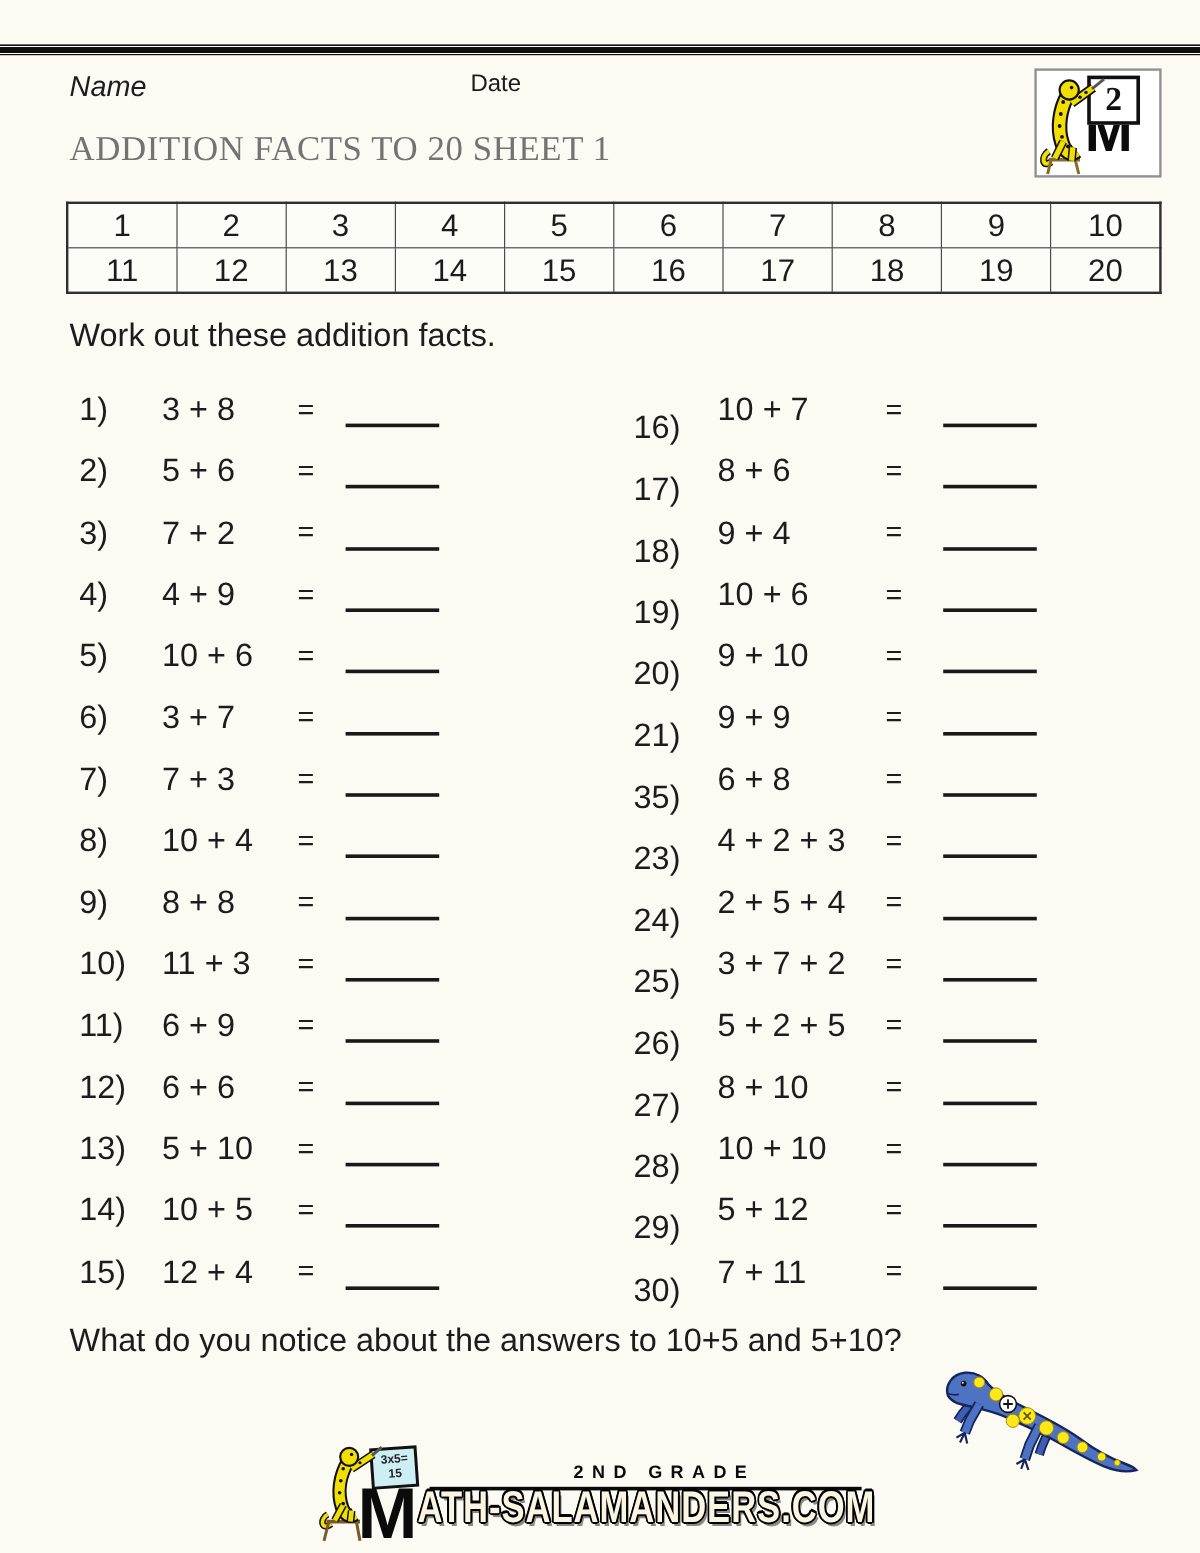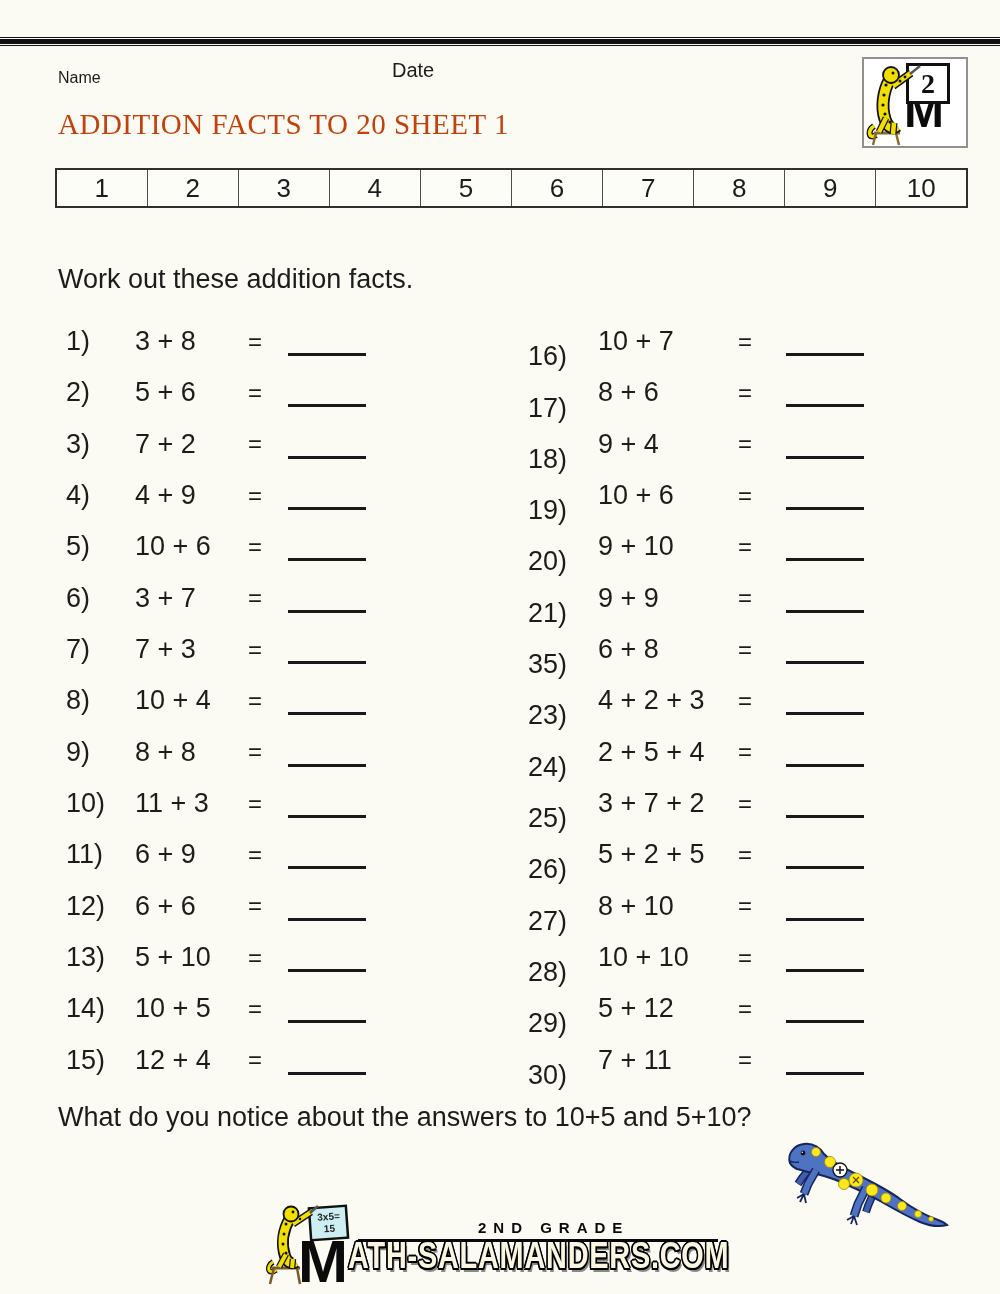--- a/index.html
+++ b/index.html
@@ -18,7 +18,7 @@
       #101010 0 1px,#fbfbf3 1px 2px,#101010 2px 7px,#fbfbf3 7px 8px,#101010 8px 9px);
   }
 
-  .namelbl{left:58px;top:69px;font-size:16px;}
+  .namelbl{left:58px;top:59px;font-size:24px;font-style:italic;}
   .datelbl{left:392px;top:59px;font-size:20px;}
 
   

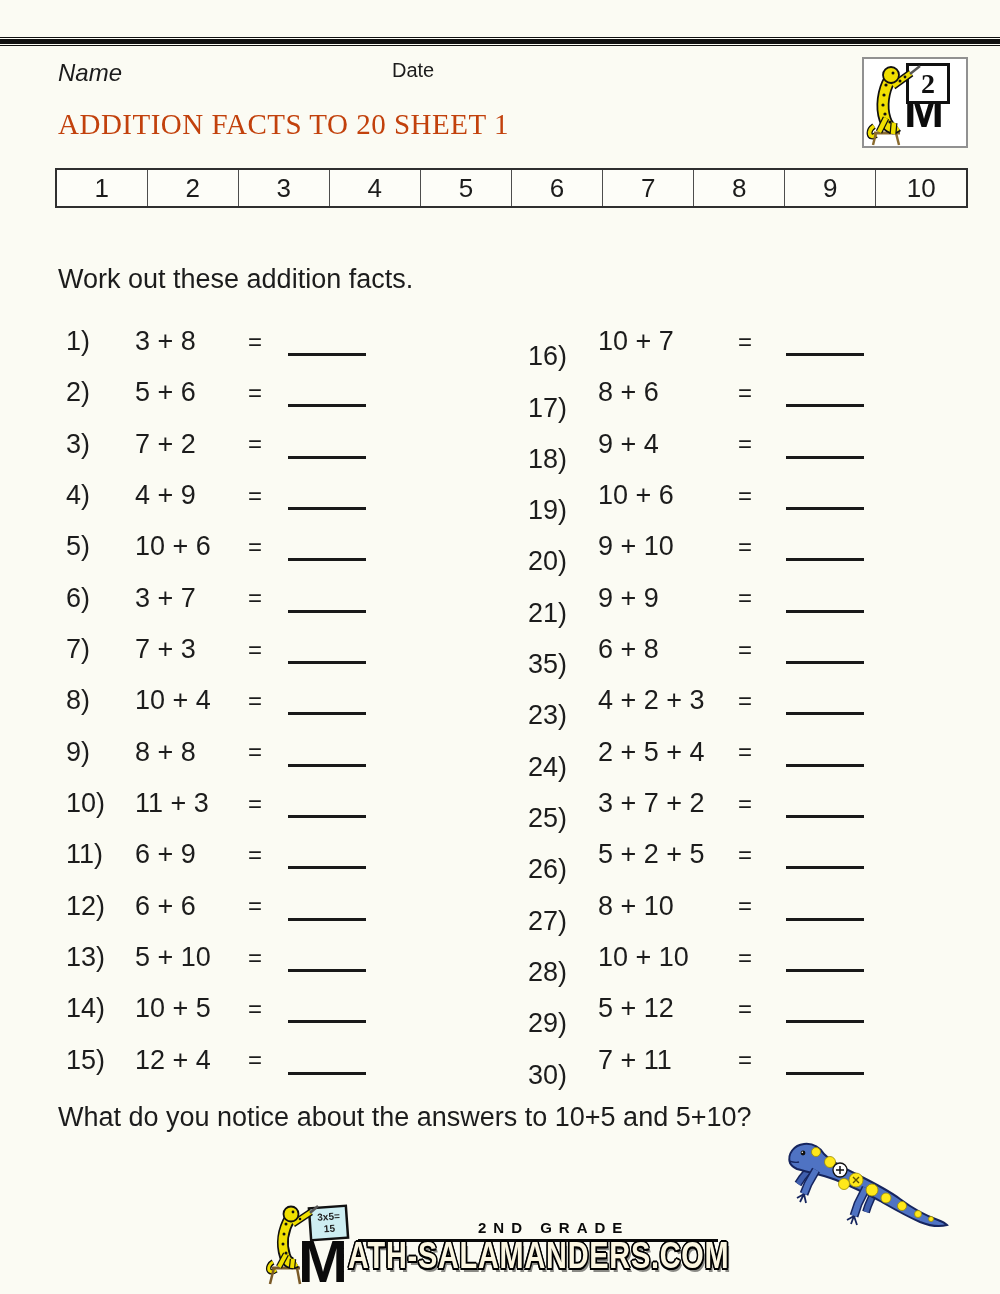--- a/index.html
+++ b/index.html
@@ -33,7 +33,7 @@
 
   .title{left:58px;top:104px;margin:0;
          font:400 29px/40px "Liberation Serif",serif;
-         color:#c2410c;letter-spacing:.5px;white-space:nowrap;}
+         color:#737373;letter-spacing:.5px;white-space:nowrap;}
 
   
   .numtable{left:55px;top:168px;width:913px;border-collapse:collapse;table-layout:fixed;

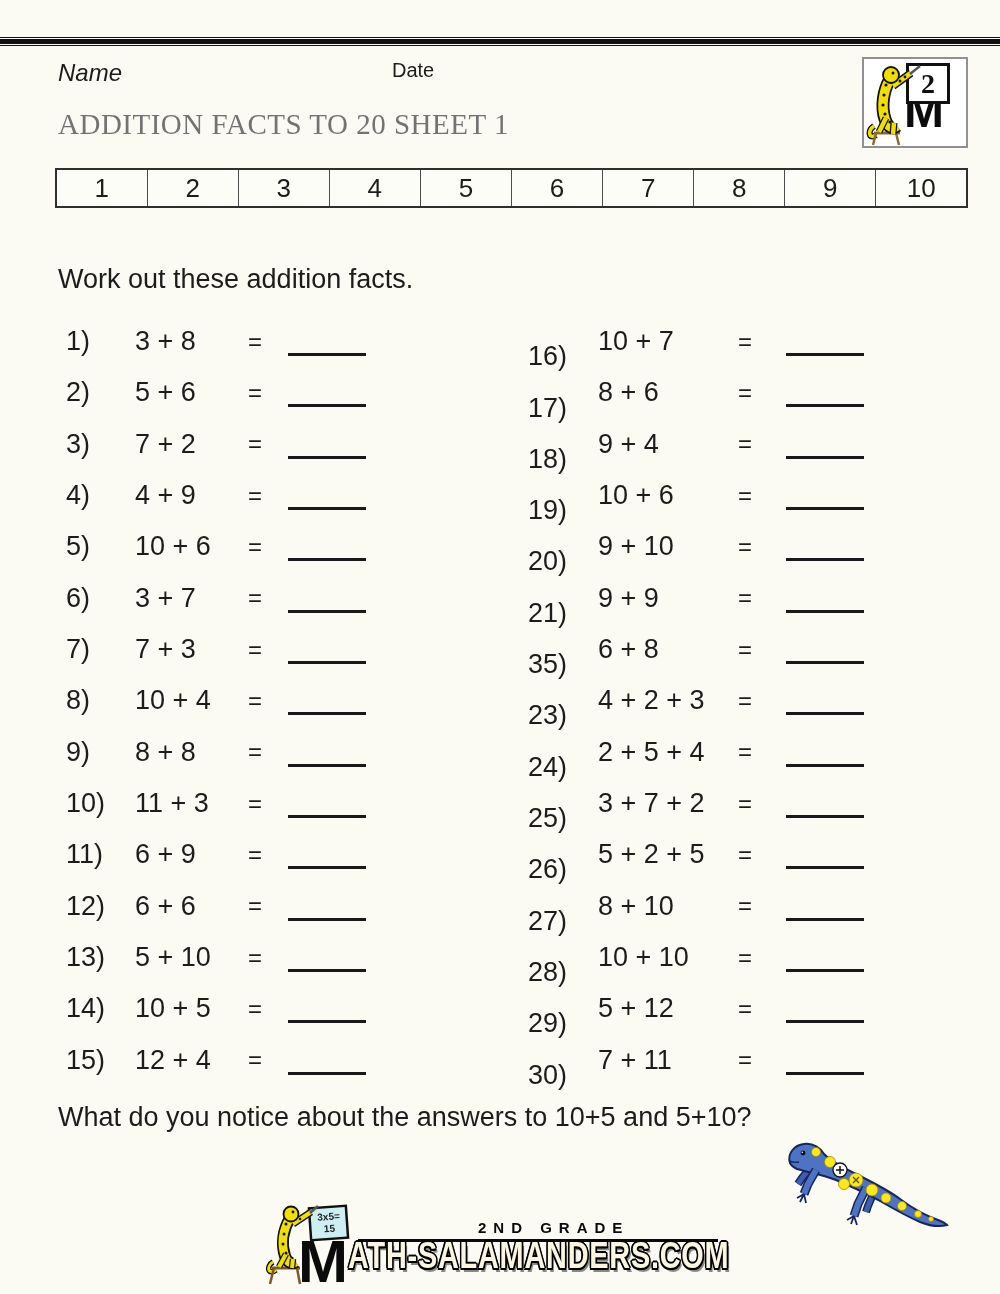--- a/index.html
+++ b/index.html
@@ -133,6 +133,18 @@
       <td>8</td>
       <td>9</td>
       <td>10</td>
+    </tr>
+    <tr>
+      <td>11</td>
+      <td>12</td>
+      <td>13</td>
+      <td>14</td>
+      <td>15</td>
+      <td>16</td>
+      <td>17</td>
+      <td>18</td>
+      <td>19</td>
+      <td>20</td>
     </tr>
   </tbody>
     </table>

